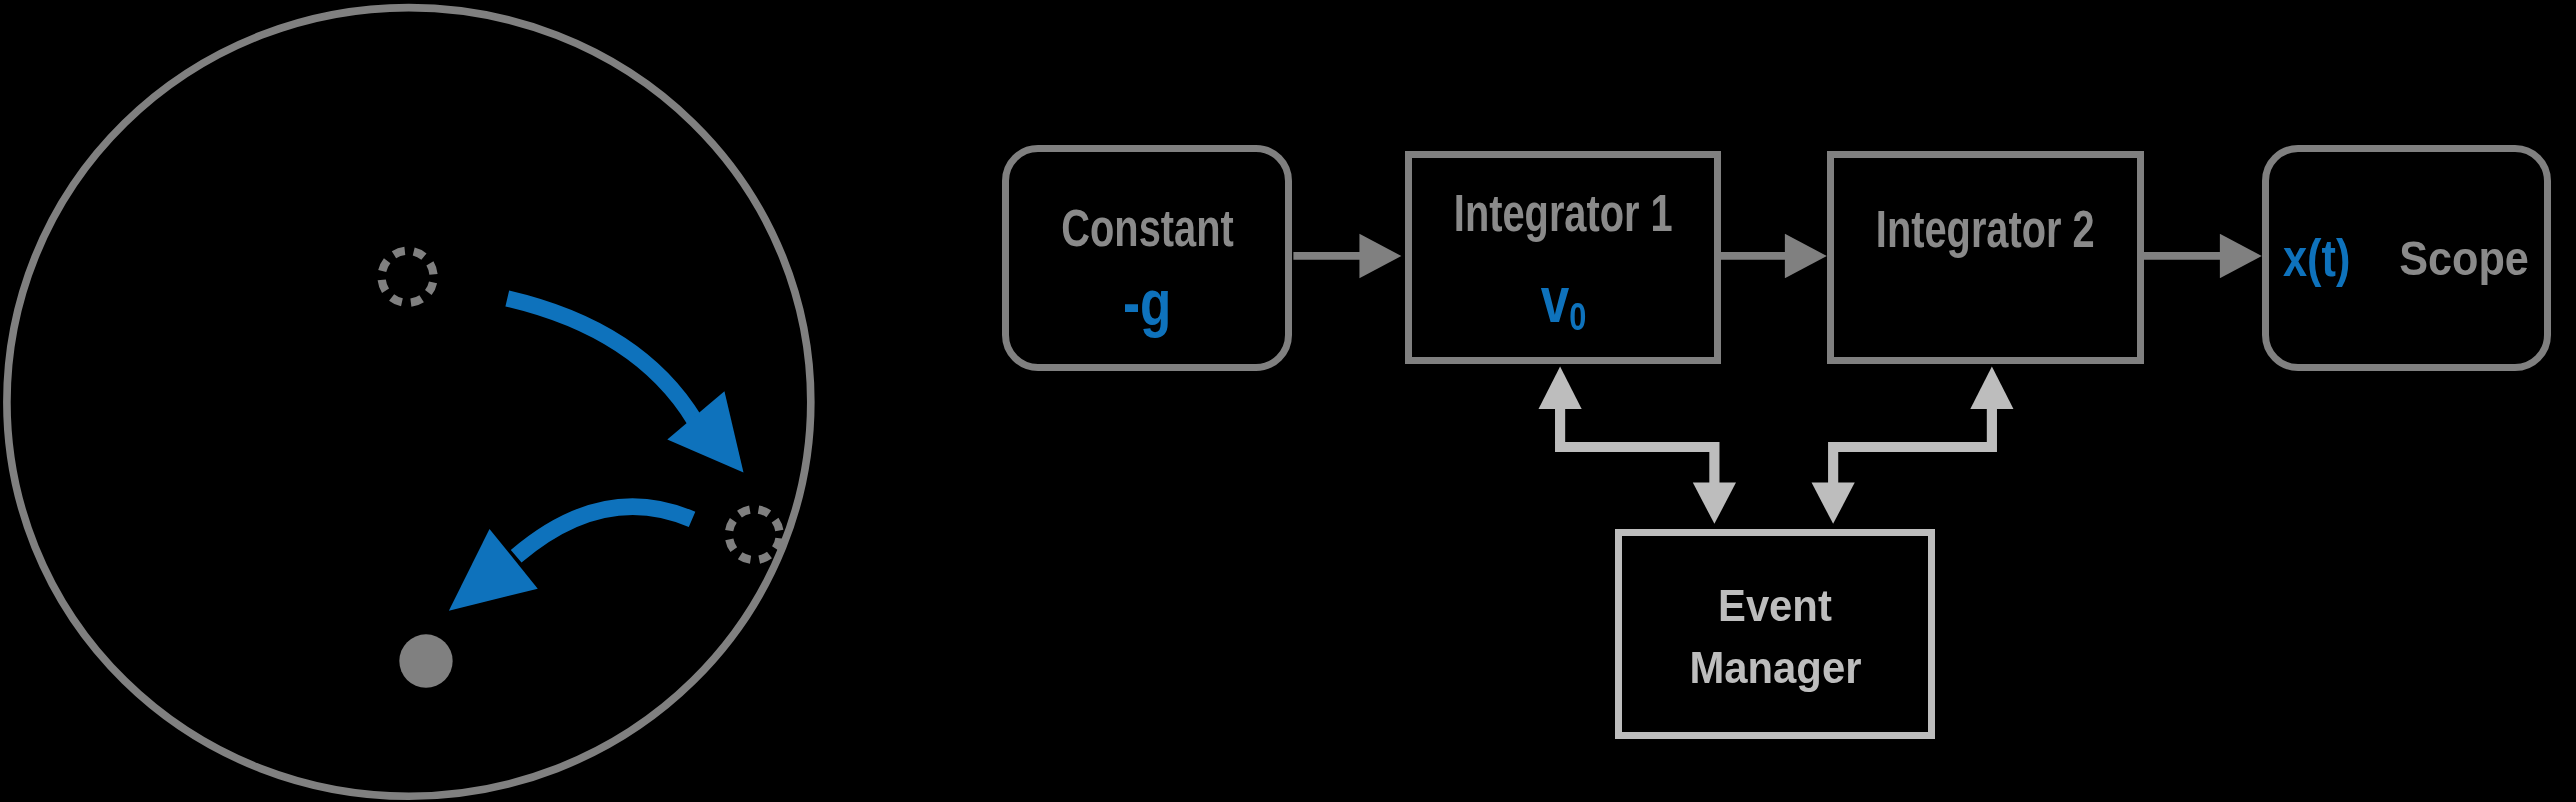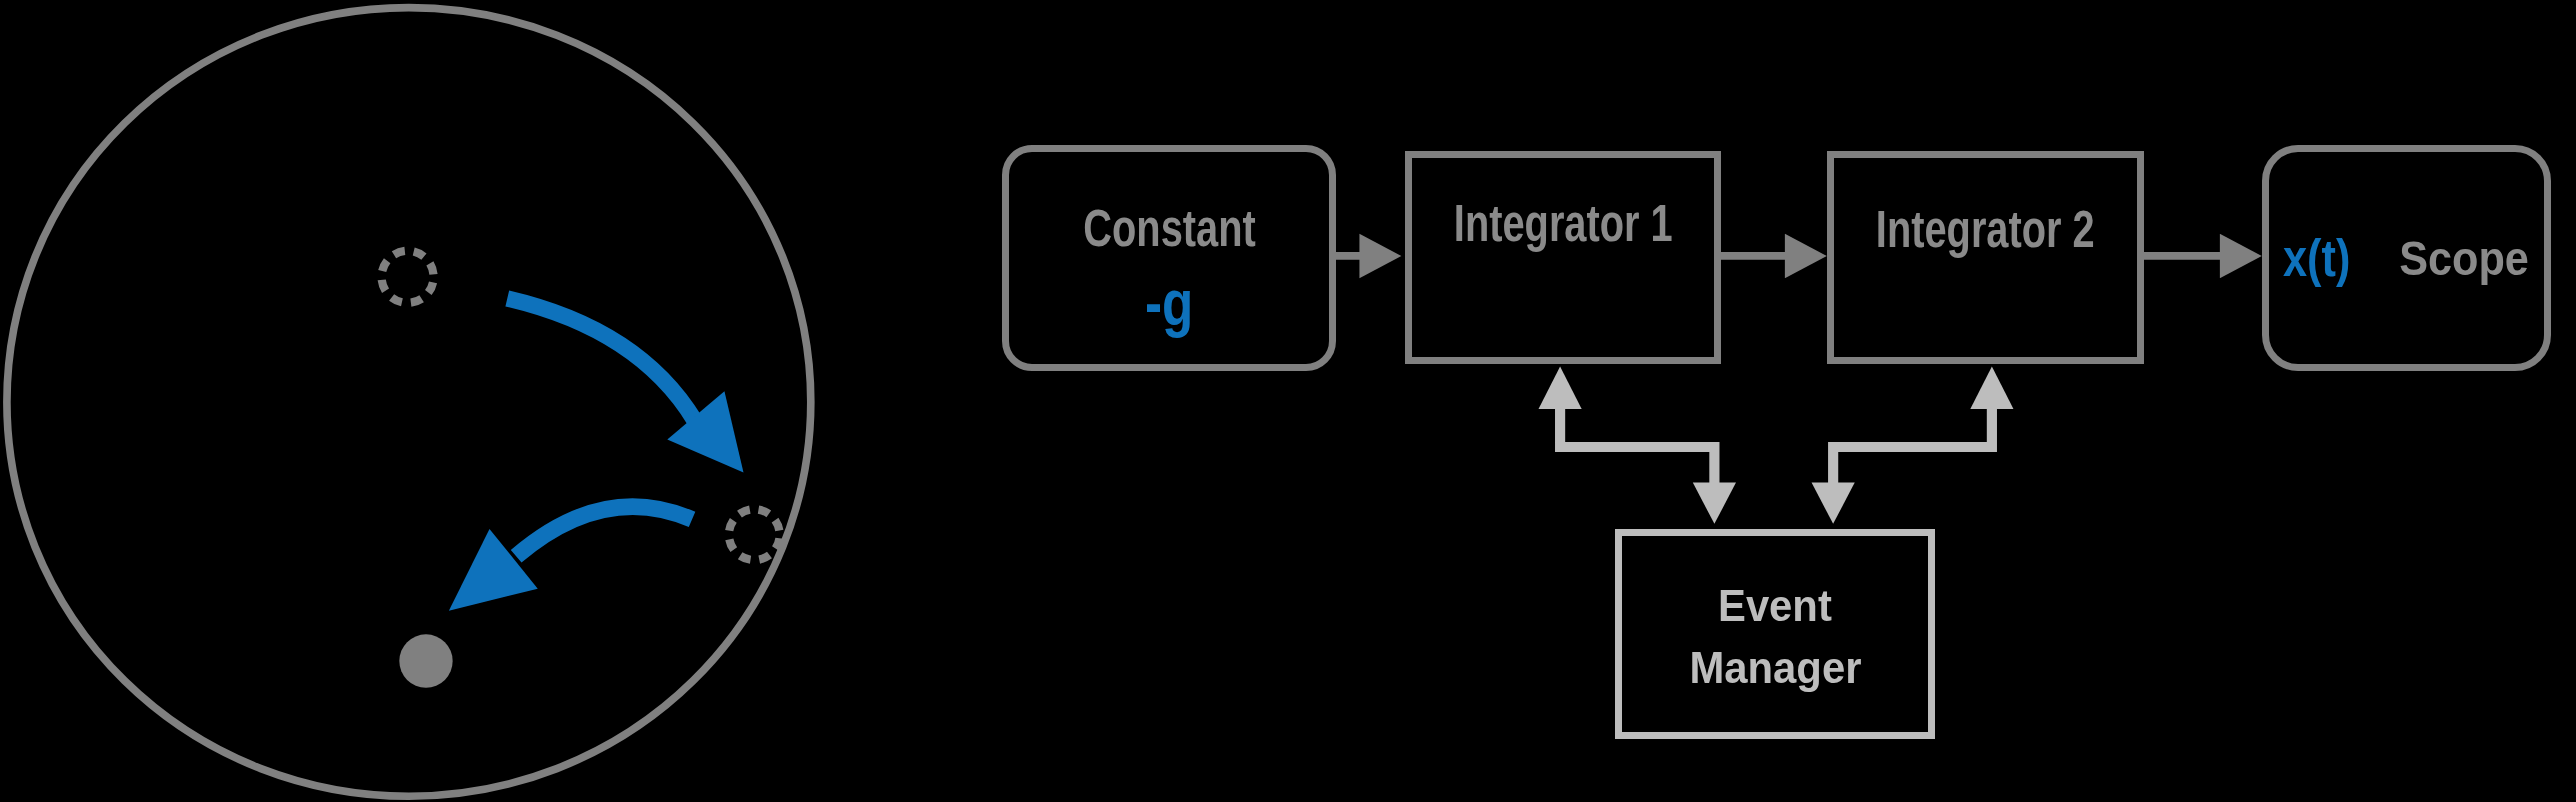--- a/index.html
+++ b/index.html
@@ -105,7 +105,7 @@
     <polygon points="2886,825 2852,760 2920,760" fill="#bdbdbd"></polygon>
   </svg>
 
-  <div class="block rounded" style="left:1002px; top:145px; width:334px; height:226px;border-radius:30px;">
+  <div class="block rounded" style="left:1002px; top:145px; width:290px; height:226px;">
     <div class="line" style="top:76px">
       <span class="squish block-title">Constant</span>
     </div>

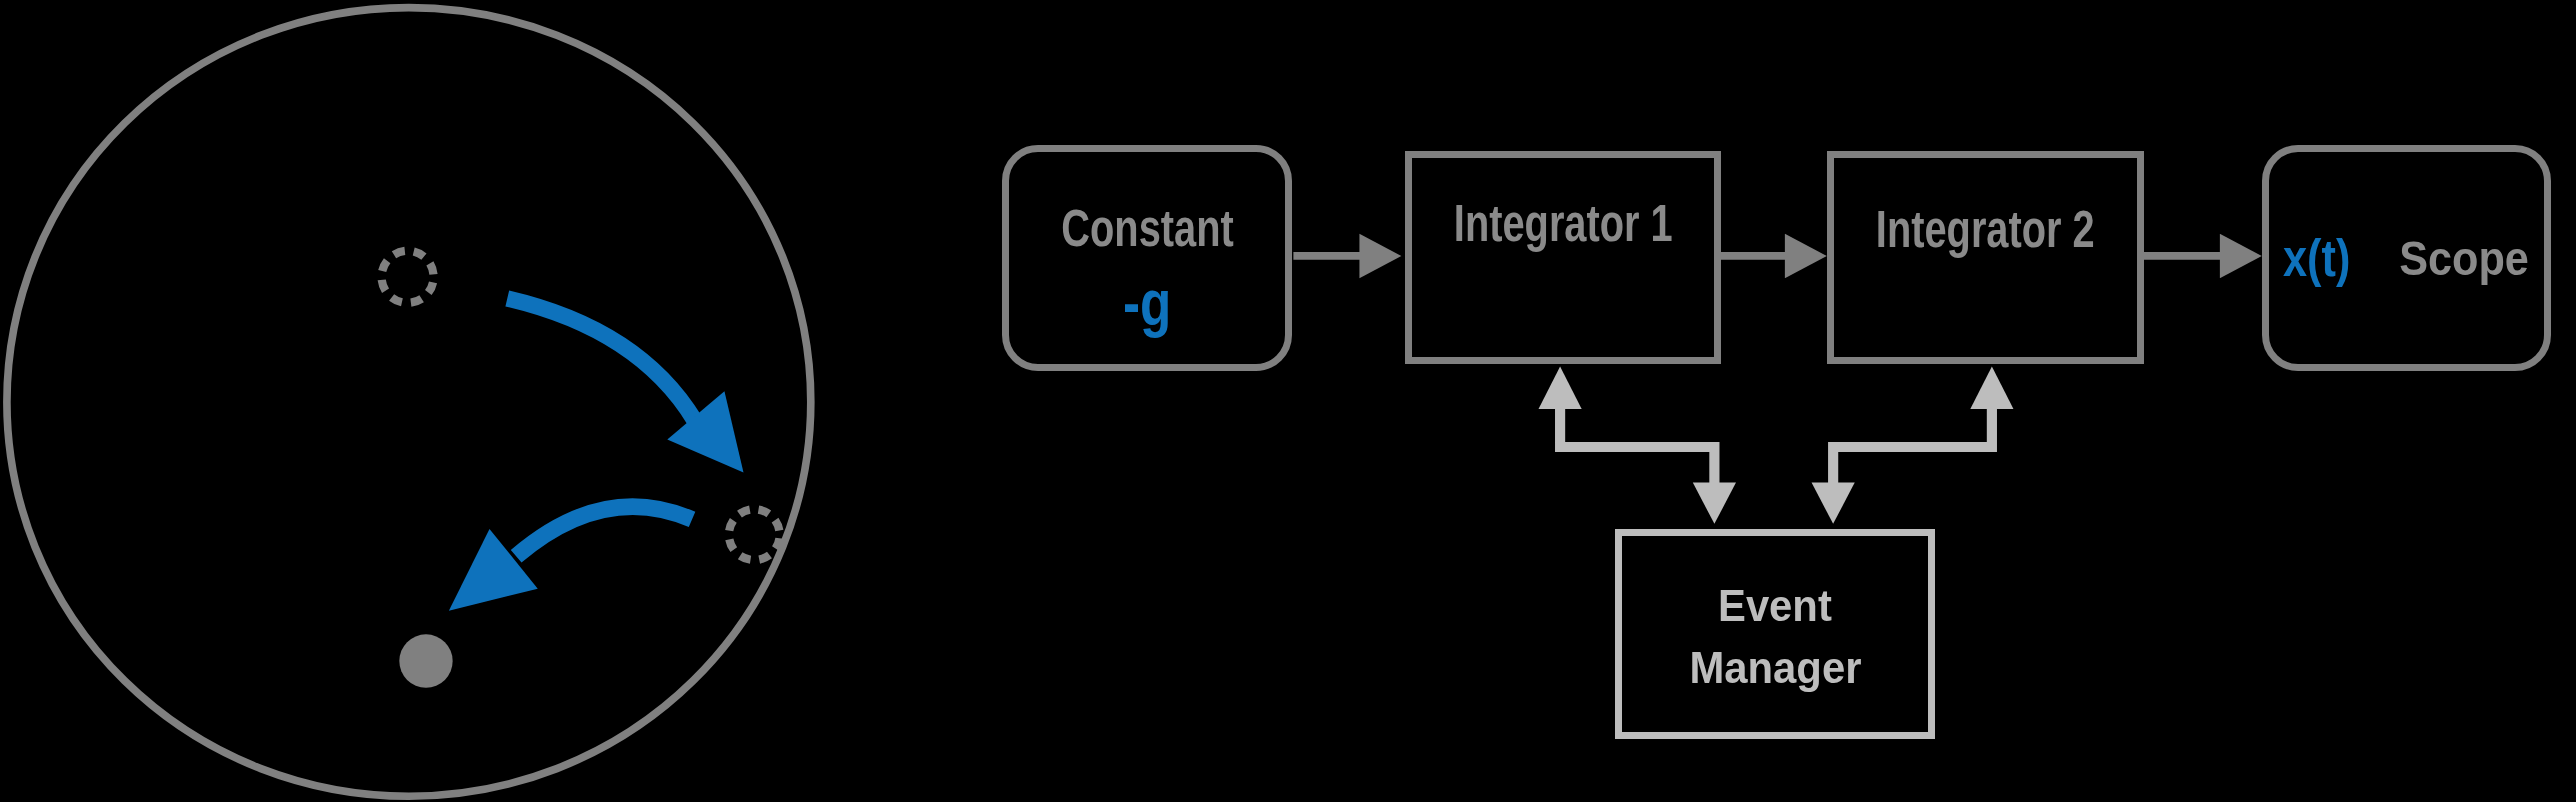--- a/index.html
+++ b/index.html
@@ -115,7 +115,7 @@
   </div>
 
   <div class="block" style="left:1405px; top:151px; width:316px; height:213px;">
-    <div class="line" style="top:65px">
+    <div class="line" style="top:55px">
       <span class="squish block-title">Integrator 1</span>
     </div>
   </div>

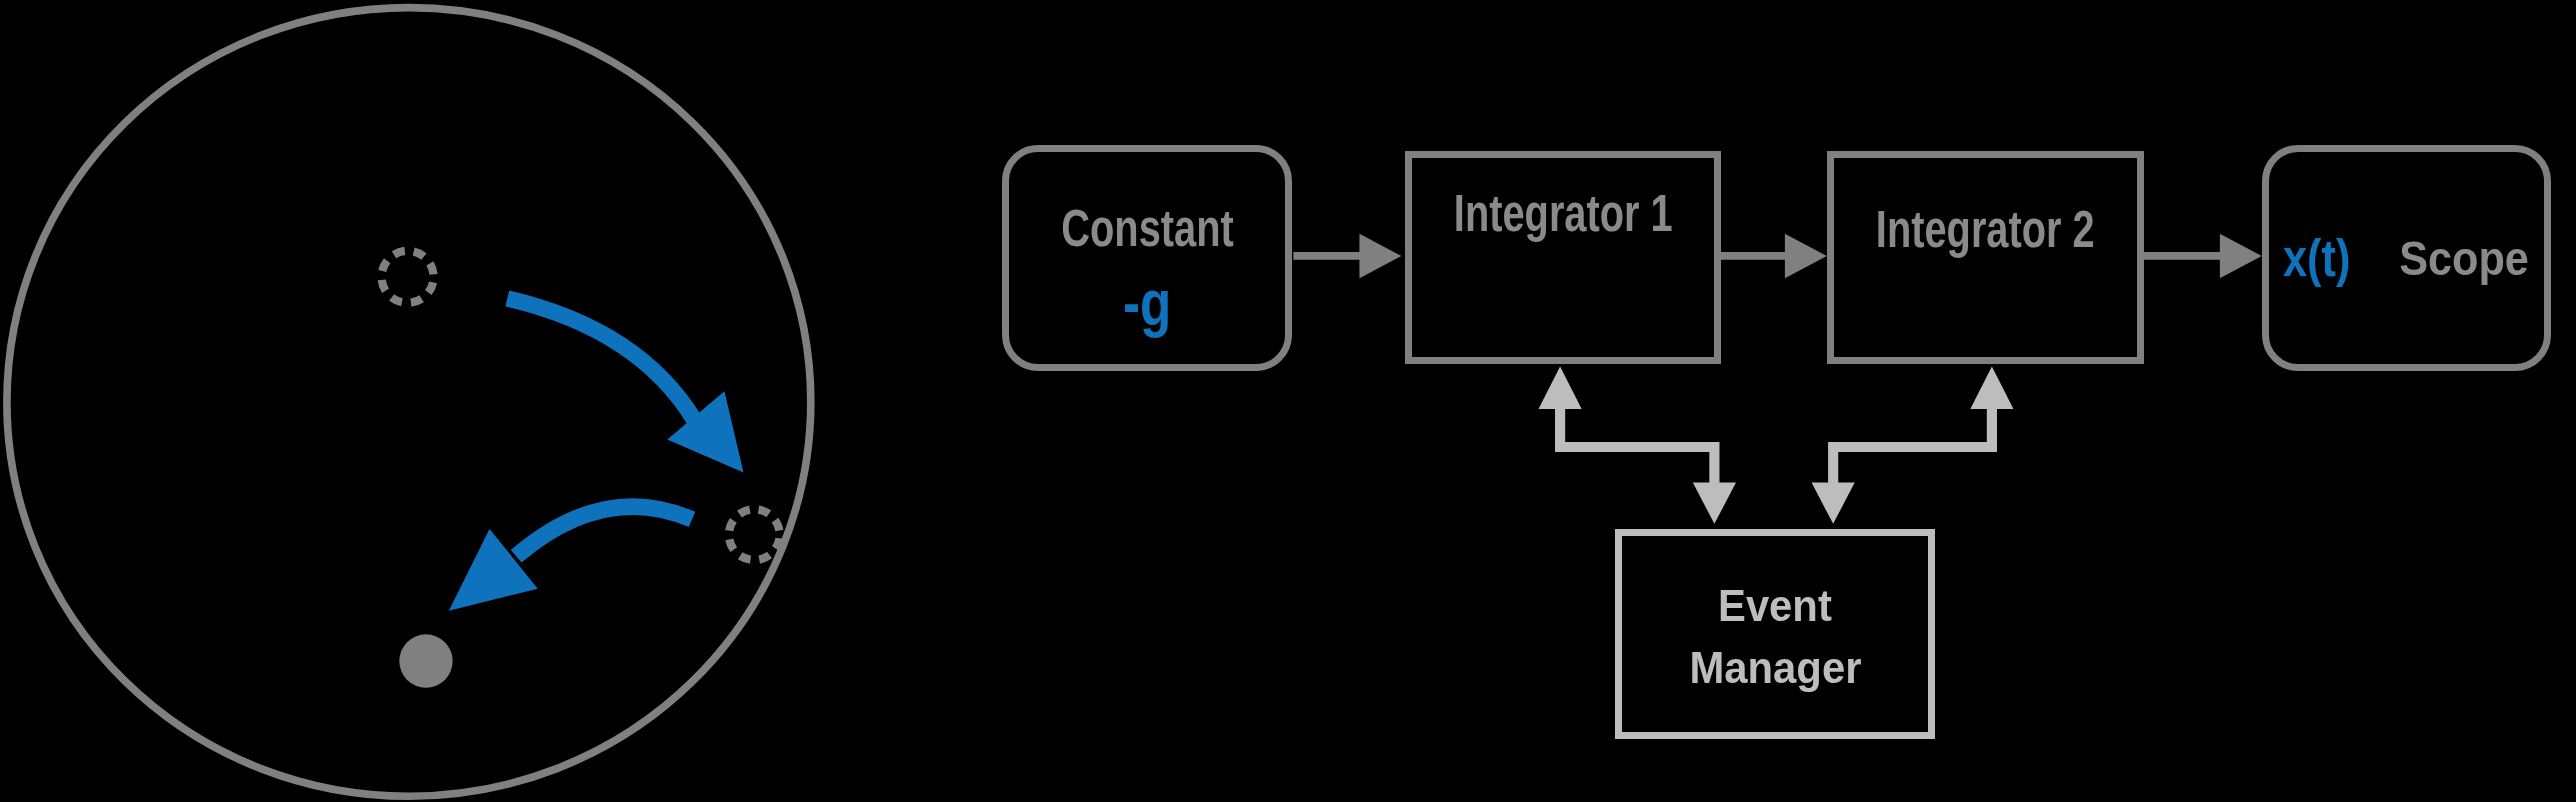--- a/index.html
+++ b/index.html
@@ -118,6 +118,9 @@
     <div class="line" style="top:55px">
       <span class="squish block-title">Integrator 1</span>
     </div>
+    <div class="line" style="top:142px">
+      <span class="squish squish80 block-value"><span>v</span><span class="sub">0</span></span>
+    </div>
   </div>
 
   <div class="block" style="left:1827px; top:151px; width:317px; height:213px;padding-left:24px;">

